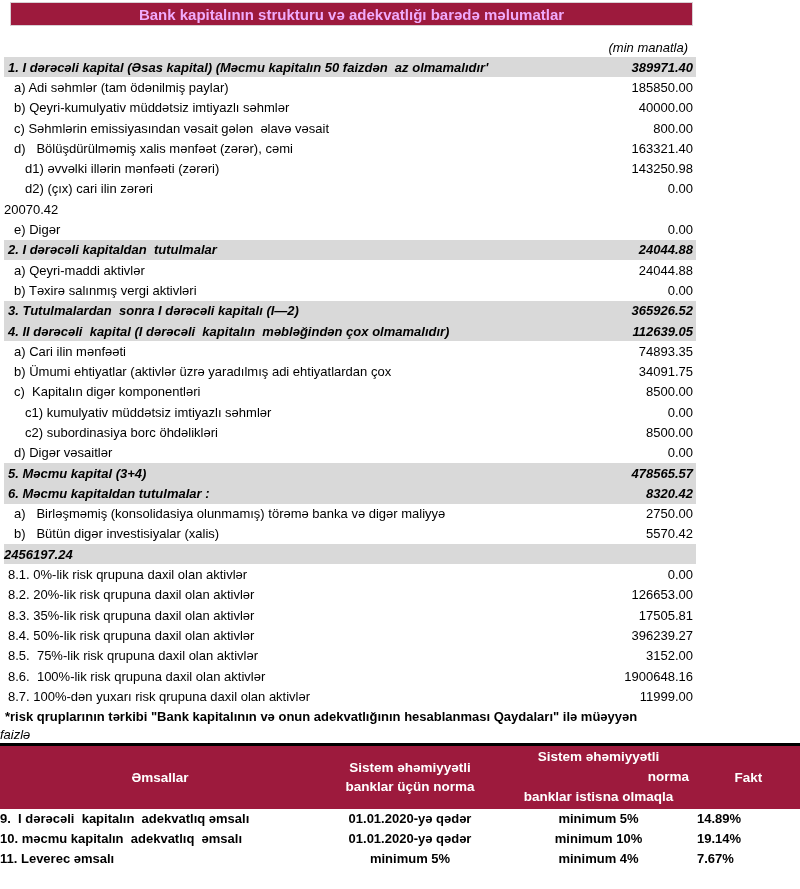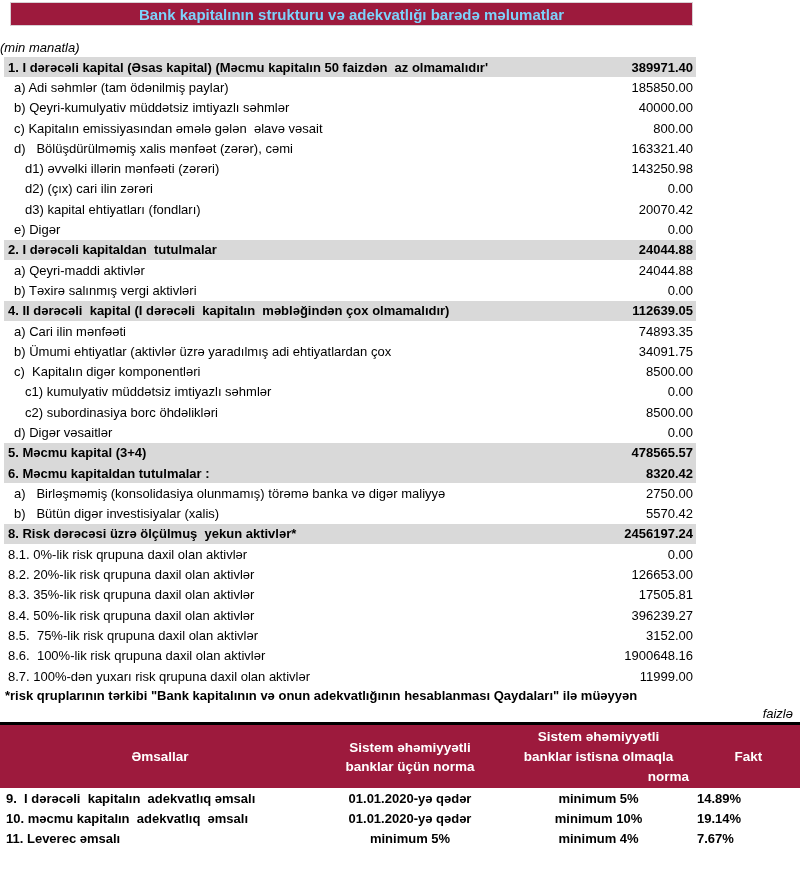--- a/index.html
+++ b/index.html
@@ -11,7 +11,7 @@
   }
   .title-bar {
     margin:2px 0 0 10px; width:683px; height:24px;
-    background:var(--maroon); color:#7dd3fc; font-weight:bold; font-size:15px;
+    background:var(--maroon); color:#f0abfc; font-weight:bold; font-size:15px;
     text-align:center; line-height:24px; border:1px solid #d8d0d4;
   }
   .unit-note {

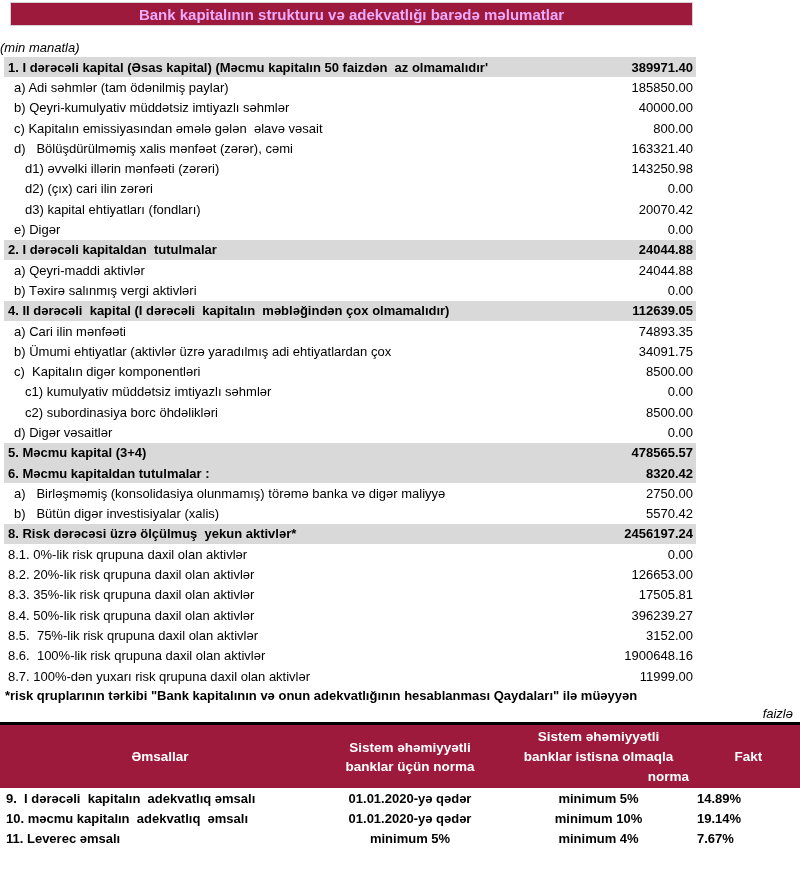--- a/index.html
+++ b/index.html
@@ -16,7 +16,7 @@
   }
   .unit-note {
     margin-top:13px; width:688px; height:18px; line-height:18px;
-    text-align:left; font-style:italic; font-size:13px;
+    text-align:right; font-style:italic; font-size:13px;
   }
   .capital-table { margin-left:4px; width:692px; }
   .crow { display:flex; height:20.3px; align-items:center; font-size:13px; }

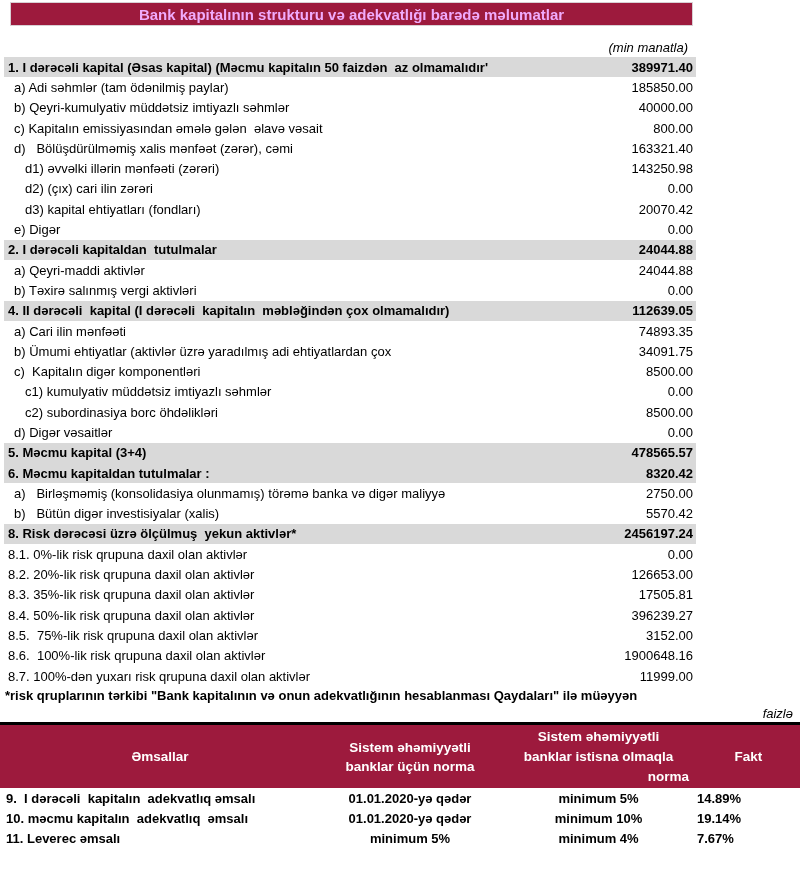--- a/index.html
+++ b/index.html
@@ -22,7 +22,7 @@
   .crow { display:flex; height:20.3px; align-items:center; font-size:13px; }
   .crow .label { flex:1; white-space:pre; overflow:hidden; }
   .crow .value { white-space:pre; text-align:left; padding-right:3px; }
-  .crow.section { background:var(--rowgray); font-weight:bold; }
+  .crow.section { background:var(--rowgray); font-weight:bold;font-style:italic; }
   .crow.section .label, .crow.plain .label { padding-left:4px; }
   .crow.indent1 .label { padding-left:10px; }
   .crow.indent2 .label { padding-left:21px; }

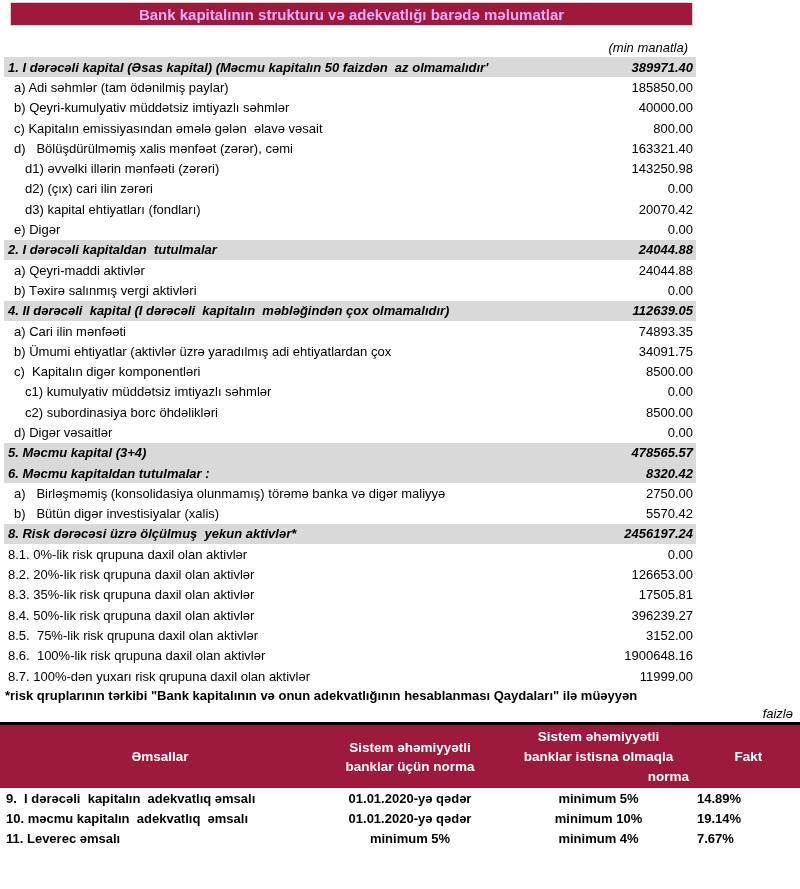--- a/index.html
+++ b/index.html
@@ -75,7 +75,7 @@
         <span class="value">40000.00</span>
       </div>
       <div class="crow indent1">
-        <span class="label">c) Kapitalın emissiyasından əmələ gələn  əlavə vəsait</span>
+        <span class="label">c) Səhmlərin emissiyasından vəsait gələn  əlavə vəsait</span>
         <span class="value">800.00</span>
       </div>
       <div class="crow indent1">

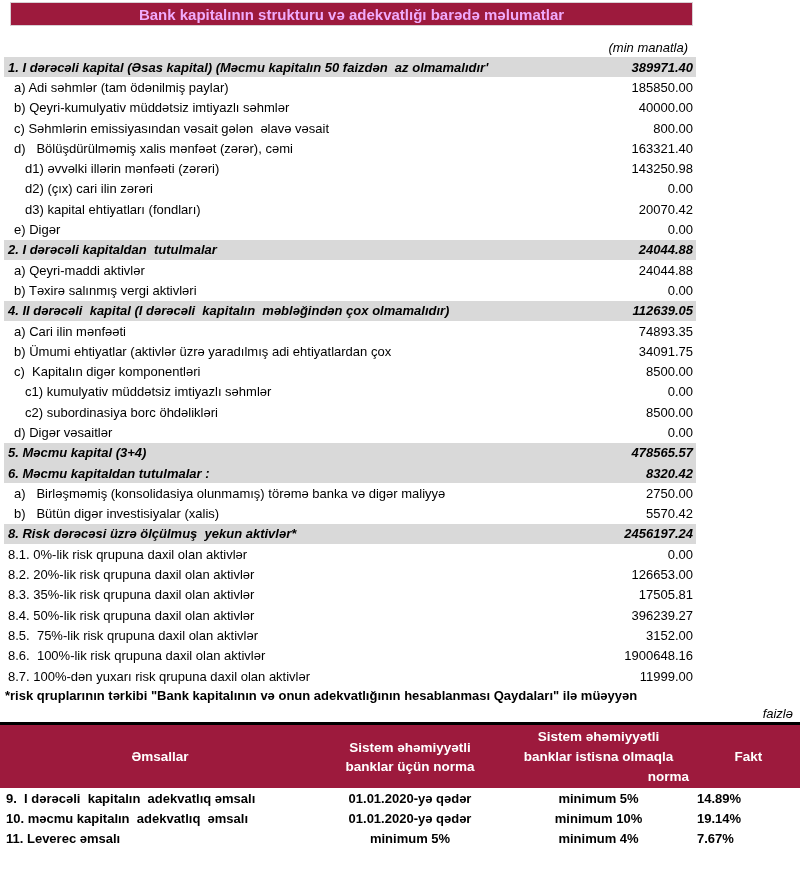--- a/index.html
+++ b/index.html
@@ -91,7 +91,6 @@
         <span class="value">0.00</span>
       </div>
       <div class="crow indent2">
-        <span class="label">d3) kapital ehtiyatları (fondları)</span>
         <span class="value">20070.42</span>
       </div>
       <div class="crow indent1">

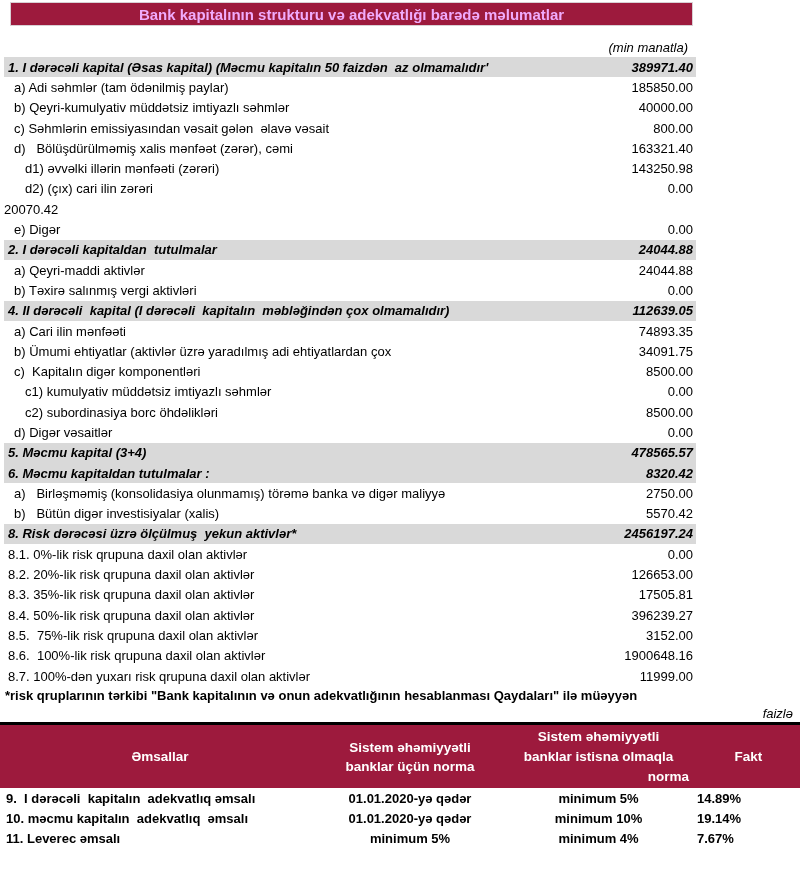--- a/index.html
+++ b/index.html
@@ -110,6 +110,10 @@
         <span class="value">0.00</span>
       </div>
       <div class="crow section">
+        <span class="label">3. Tutulmalardan  sonra I dərəcəli kapitalı (I—2)</span>
+        <span class="value">365926.52</span>
+      </div>
+      <div class="crow section">
         <span class="label">4. II dərəcəli  kapital (I dərəcəli  kapitalın  məbləğindən çox olmamalıdır)</span>
         <span class="value">112639.05</span>
       </div>

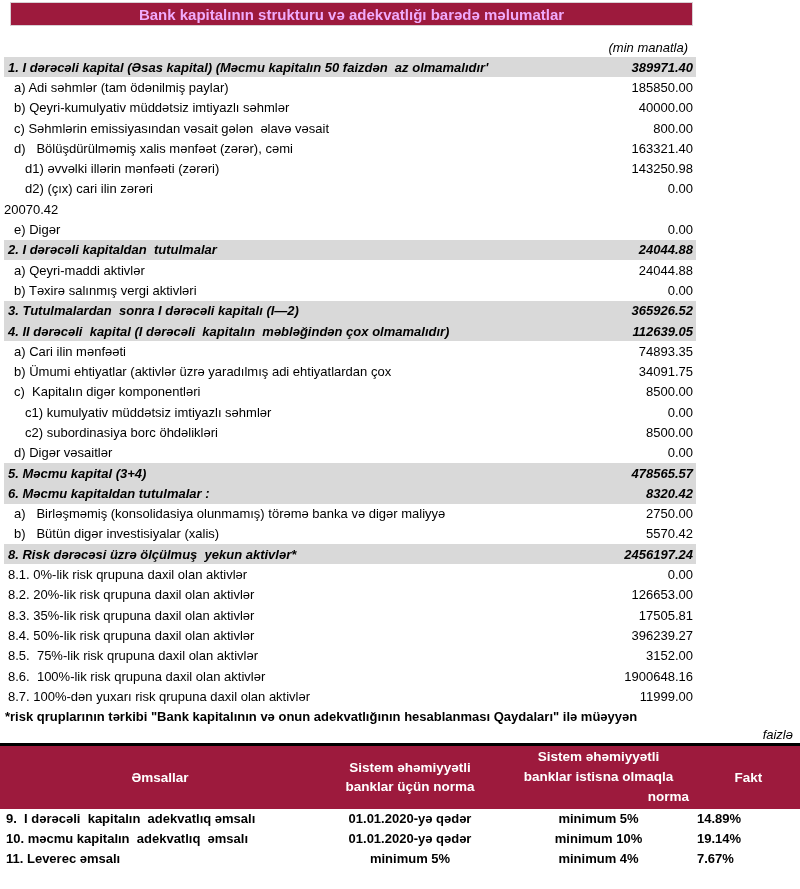--- a/index.html
+++ b/index.html
@@ -158,7 +158,6 @@
         <span class="value">5570.42</span>
       </div>
       <div class="crow section">
-        <span class="label">8. Risk dərəcəsi üzrə ölçülmuş  yekun aktivlər*</span>
         <span class="value">2456197.24</span>
       </div>
       <div class="crow plain">

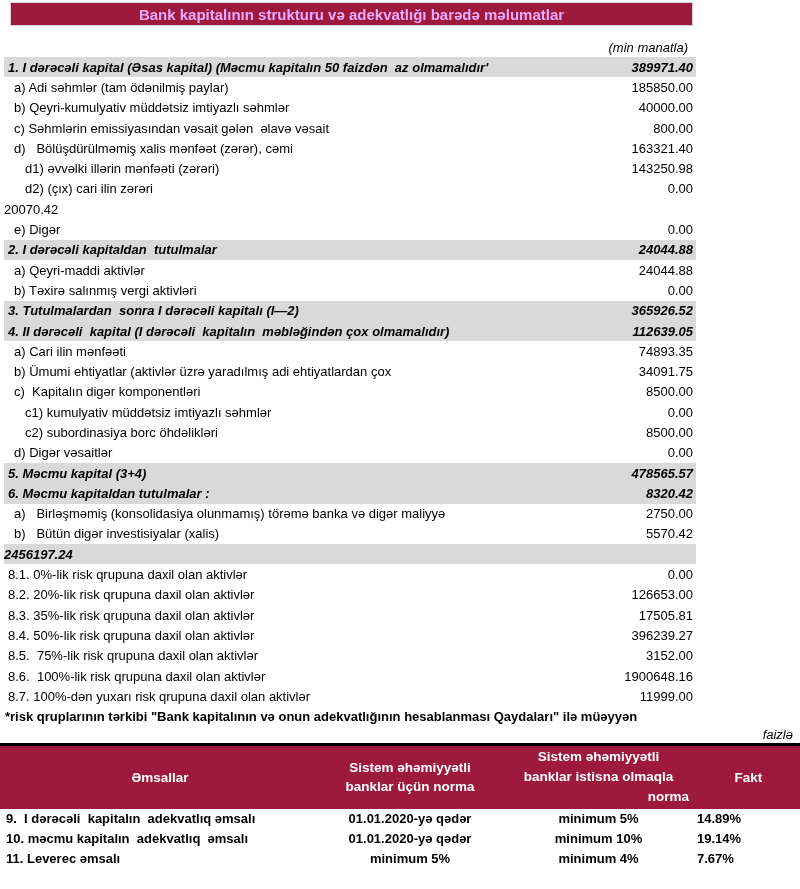--- a/index.html
+++ b/index.html
@@ -32,7 +32,7 @@
   }
   .percent-note {
     width:793px; height:16px; line-height:15px;
-    text-align:right; font-style:italic; font-size:13px;
+    text-align:left; font-style:italic; font-size:13px;
   }
   .ratios-table { width:800px; border-top:3px solid #000; }
   .ratios-header {

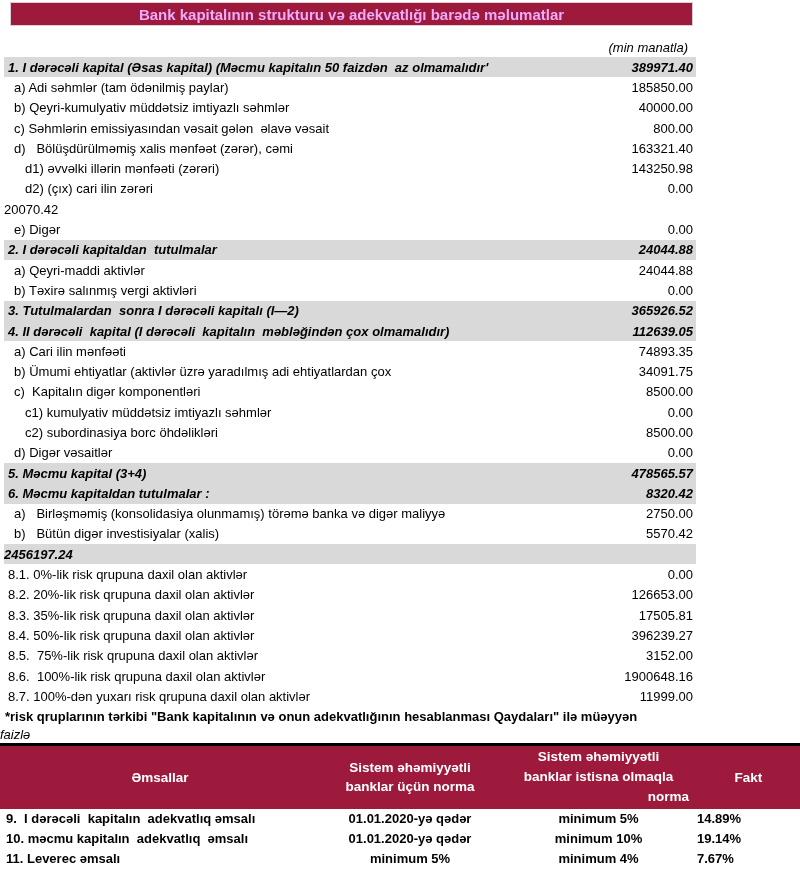--- a/index.html
+++ b/index.html
@@ -203,8 +203,8 @@
         </div>
       <div class="rh-col3">
           <div class="line">Sistem əhəmiyyətli</div>
+          <div class="line right">norma</div>
           <div class="line">banklar istisna olmaqla</div>
-          <div class="line right">norma</div>
         </div>
       <div class="rh-col4">Fakt</div>
     </div>

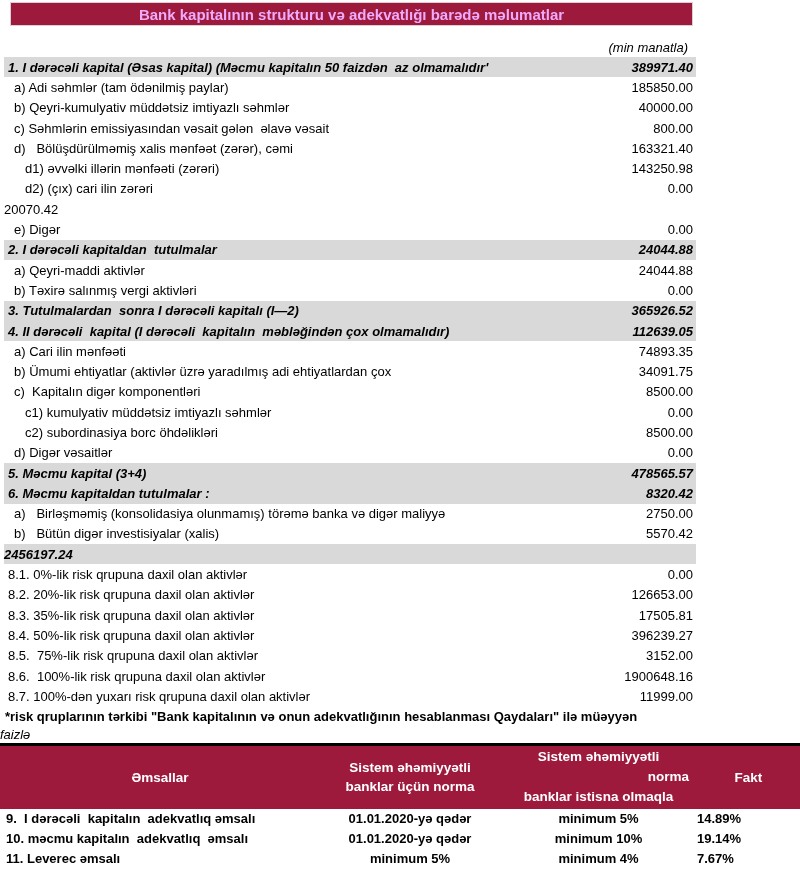--- a/index.html
+++ b/index.html
@@ -45,7 +45,7 @@
   .rh-col3 .line.right { text-align:right; padding-right:8px; }
   .rh-col4 { flex:1; display:flex; align-items:center; justify-content:center; }
   .rrow { display:flex; height:20px; align-items:center; font-weight:bold; font-size:13px; }
-  .rrow .c1 { width:320px; padding-left:6px; white-space:pre; }
+  .rrow .c1 { width:320px; padding-left:0; white-space:pre; }
   .rrow .c2 { width:180px; text-align:center; }
   .rrow .c3 { width:197px; text-align:center; }
   .rrow .c4 { flex:1; padding-right:7px; }

